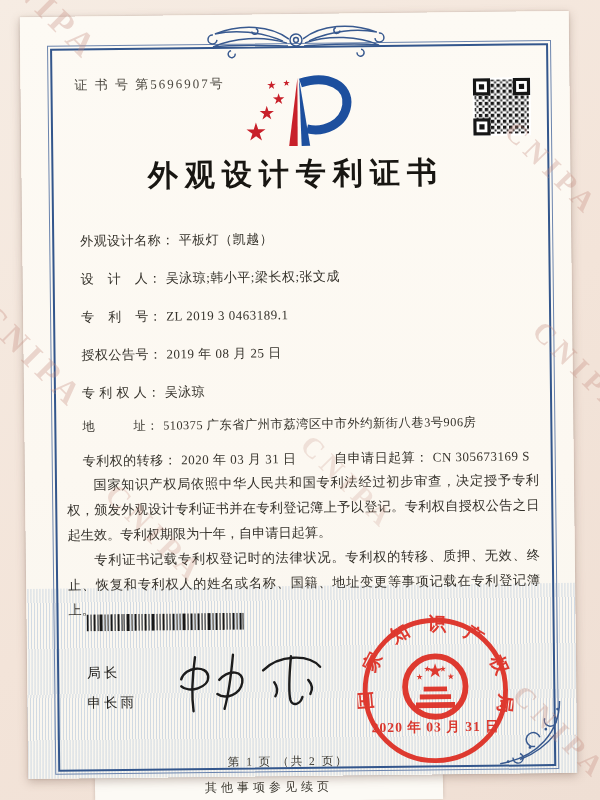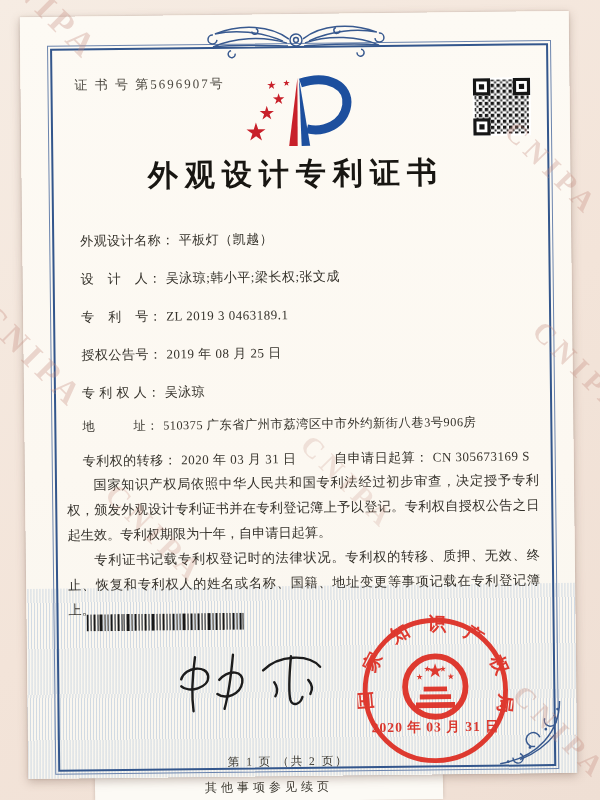--- a/index.html
+++ b/index.html
@@ -222,6 +222,10 @@
       </g>
     </svg>
 
+    <div class="bureau">
+      <div>局长</div>
+      <div>申长雨</div>
+    </div>
 
     <svg class="sig" width="180" height="80" viewBox="0 0 180 80">
       <g stroke="#1c1c1c" stroke-width="2.4" fill="none" stroke-linecap="round">

